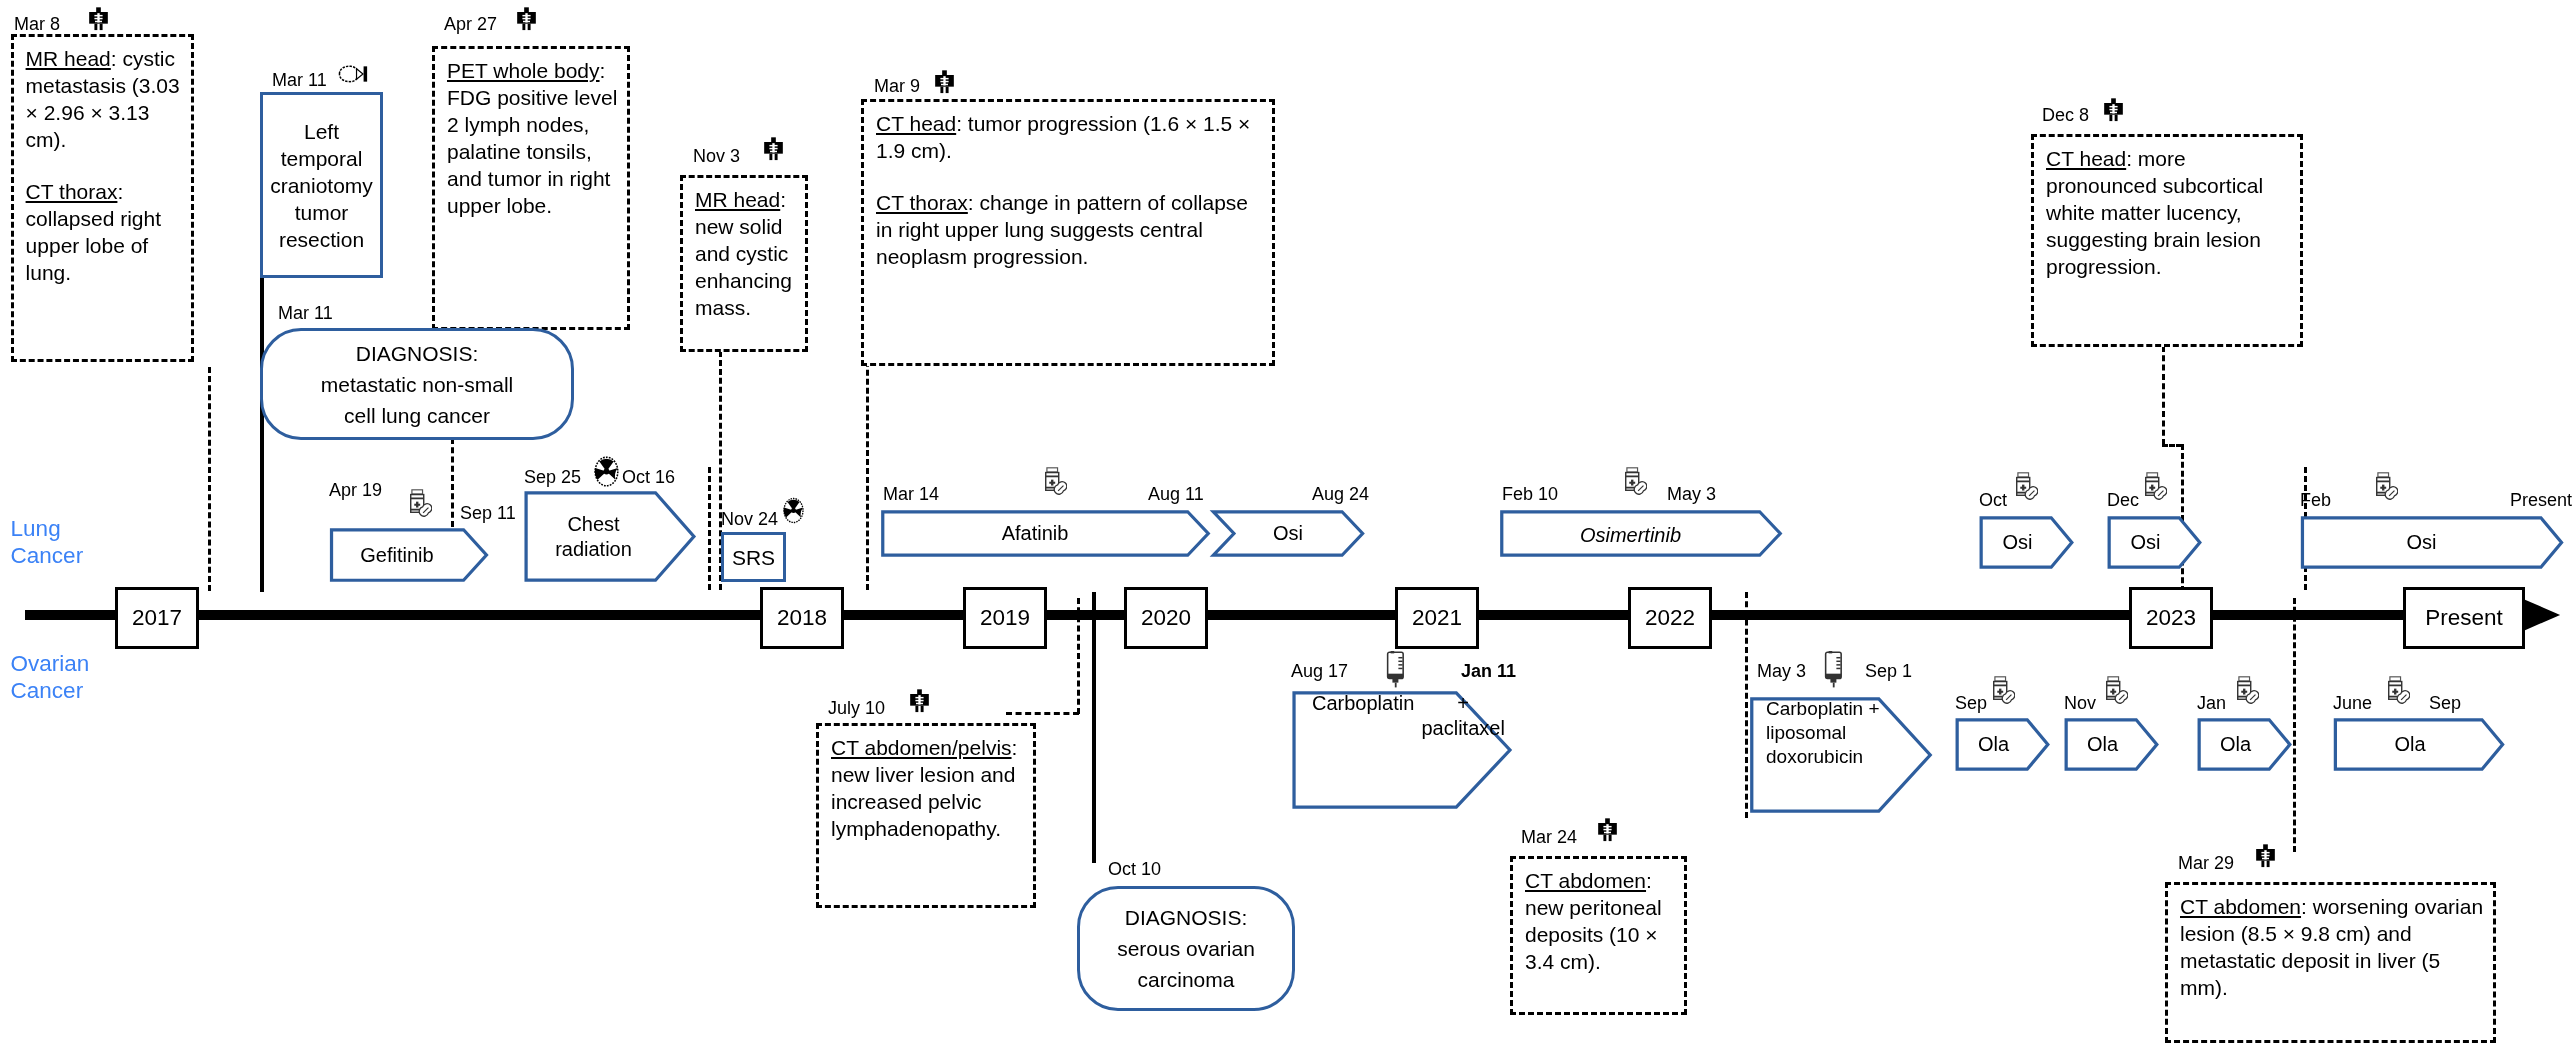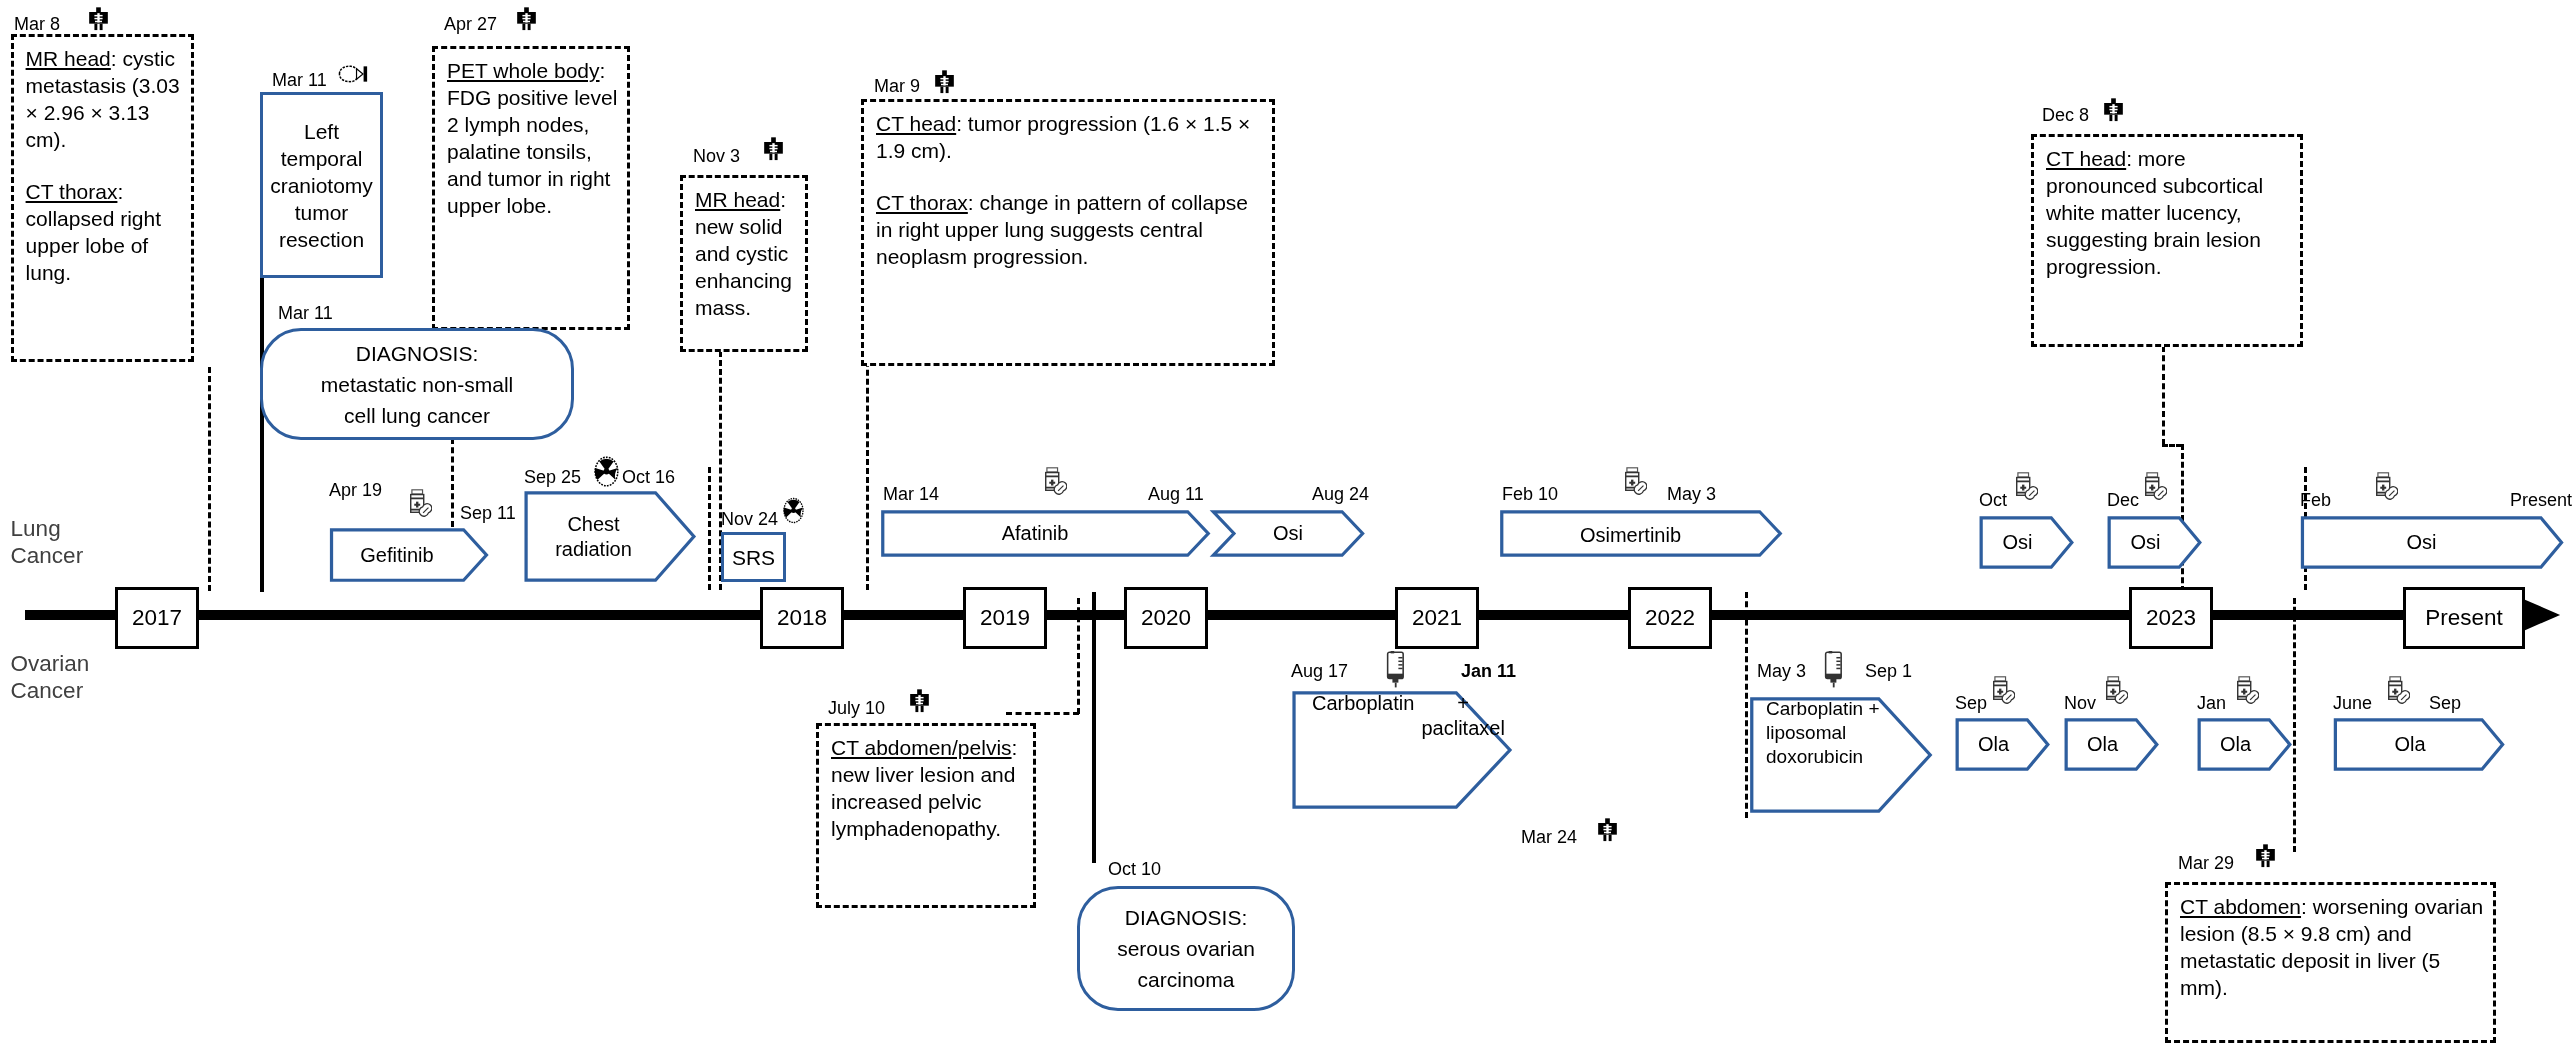--- a/index.html
+++ b/index.html
@@ -9,7 +9,7 @@
 
   
   .datelbl{font-size:18px;line-height:20px;color:#000;white-space:nowrap;}
-  .rowlbl{font-size:22.5px;line-height:27px;color:#404040;}
+  .rowlbl{font-size:22.5px;line-height:27px;color:#3b82f6;}
   .noteb{border:3px dashed #000;background:#fff;padding:8.3px 9.5px 6px 12px;}
   .noteb p{margin:0 0 0 0;font-size:21px;line-height:27px;}
   .noteb p.gap{margin-top:25px;}

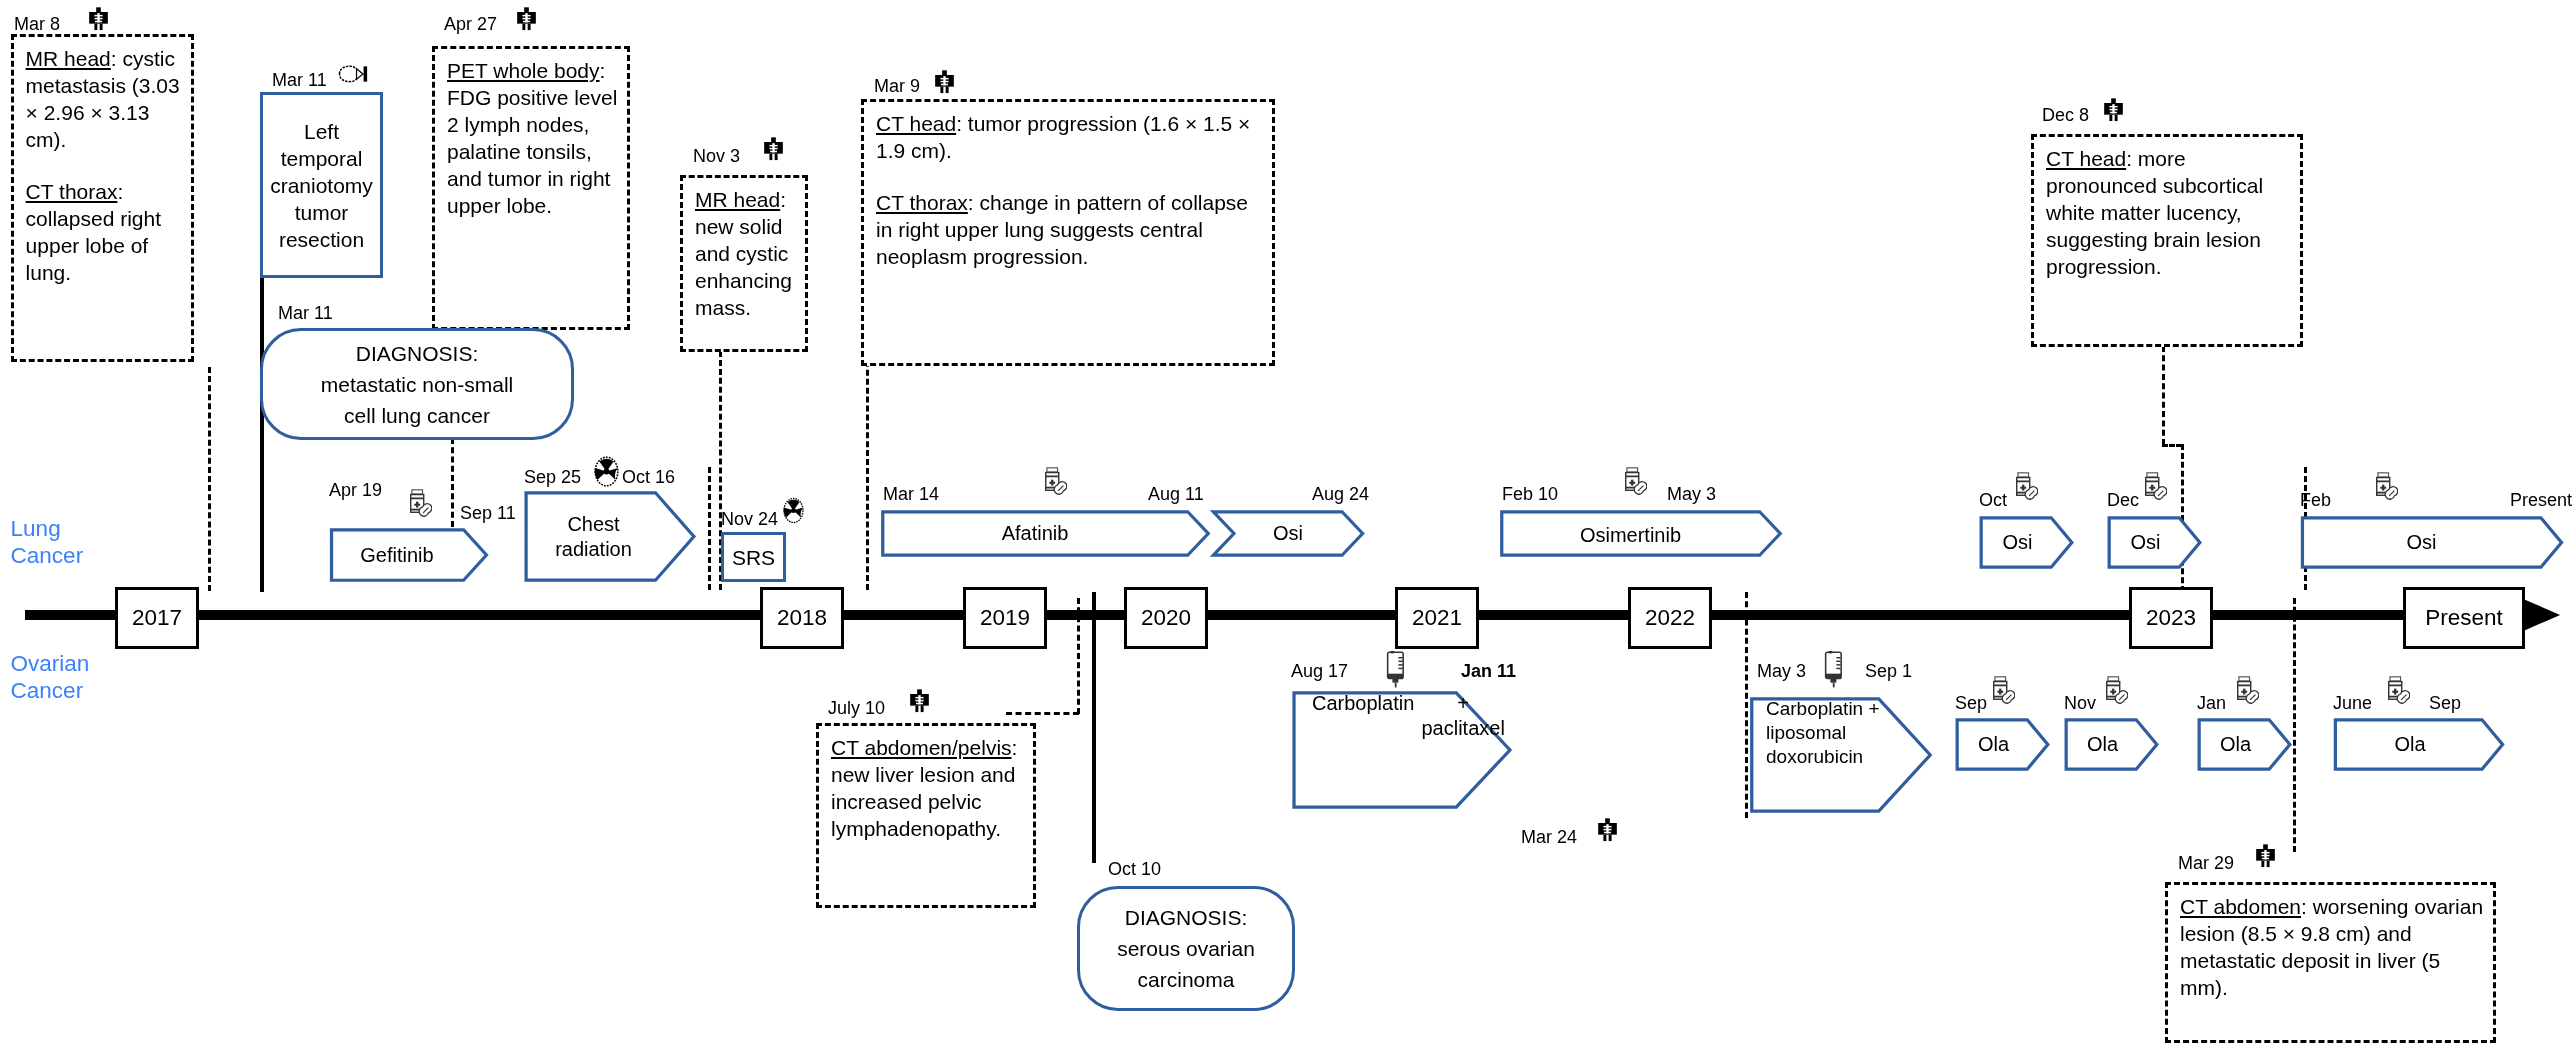--- a/index.html
+++ b/index.html
@@ -272,7 +272,7 @@
       </svg>
   </div>
   <div class="abs datelbl" style="left:1667px;top:484px;">May 3</div>
-  <div class="chev" style="left:1499px;top:510px;width:284px;height:51px;">
+  <div class="chev" style="left:1499px;top:510px;width:284px;height:51px;font-style:italic;">
     <svg width="284" height="47" viewBox="0 0 480 80">
         <polygon points="3,3 442,3 477,40 442,77 3,77" fill="#fff" stroke="#2e5e9e" stroke-width="5.5"></polygon>
       </svg>

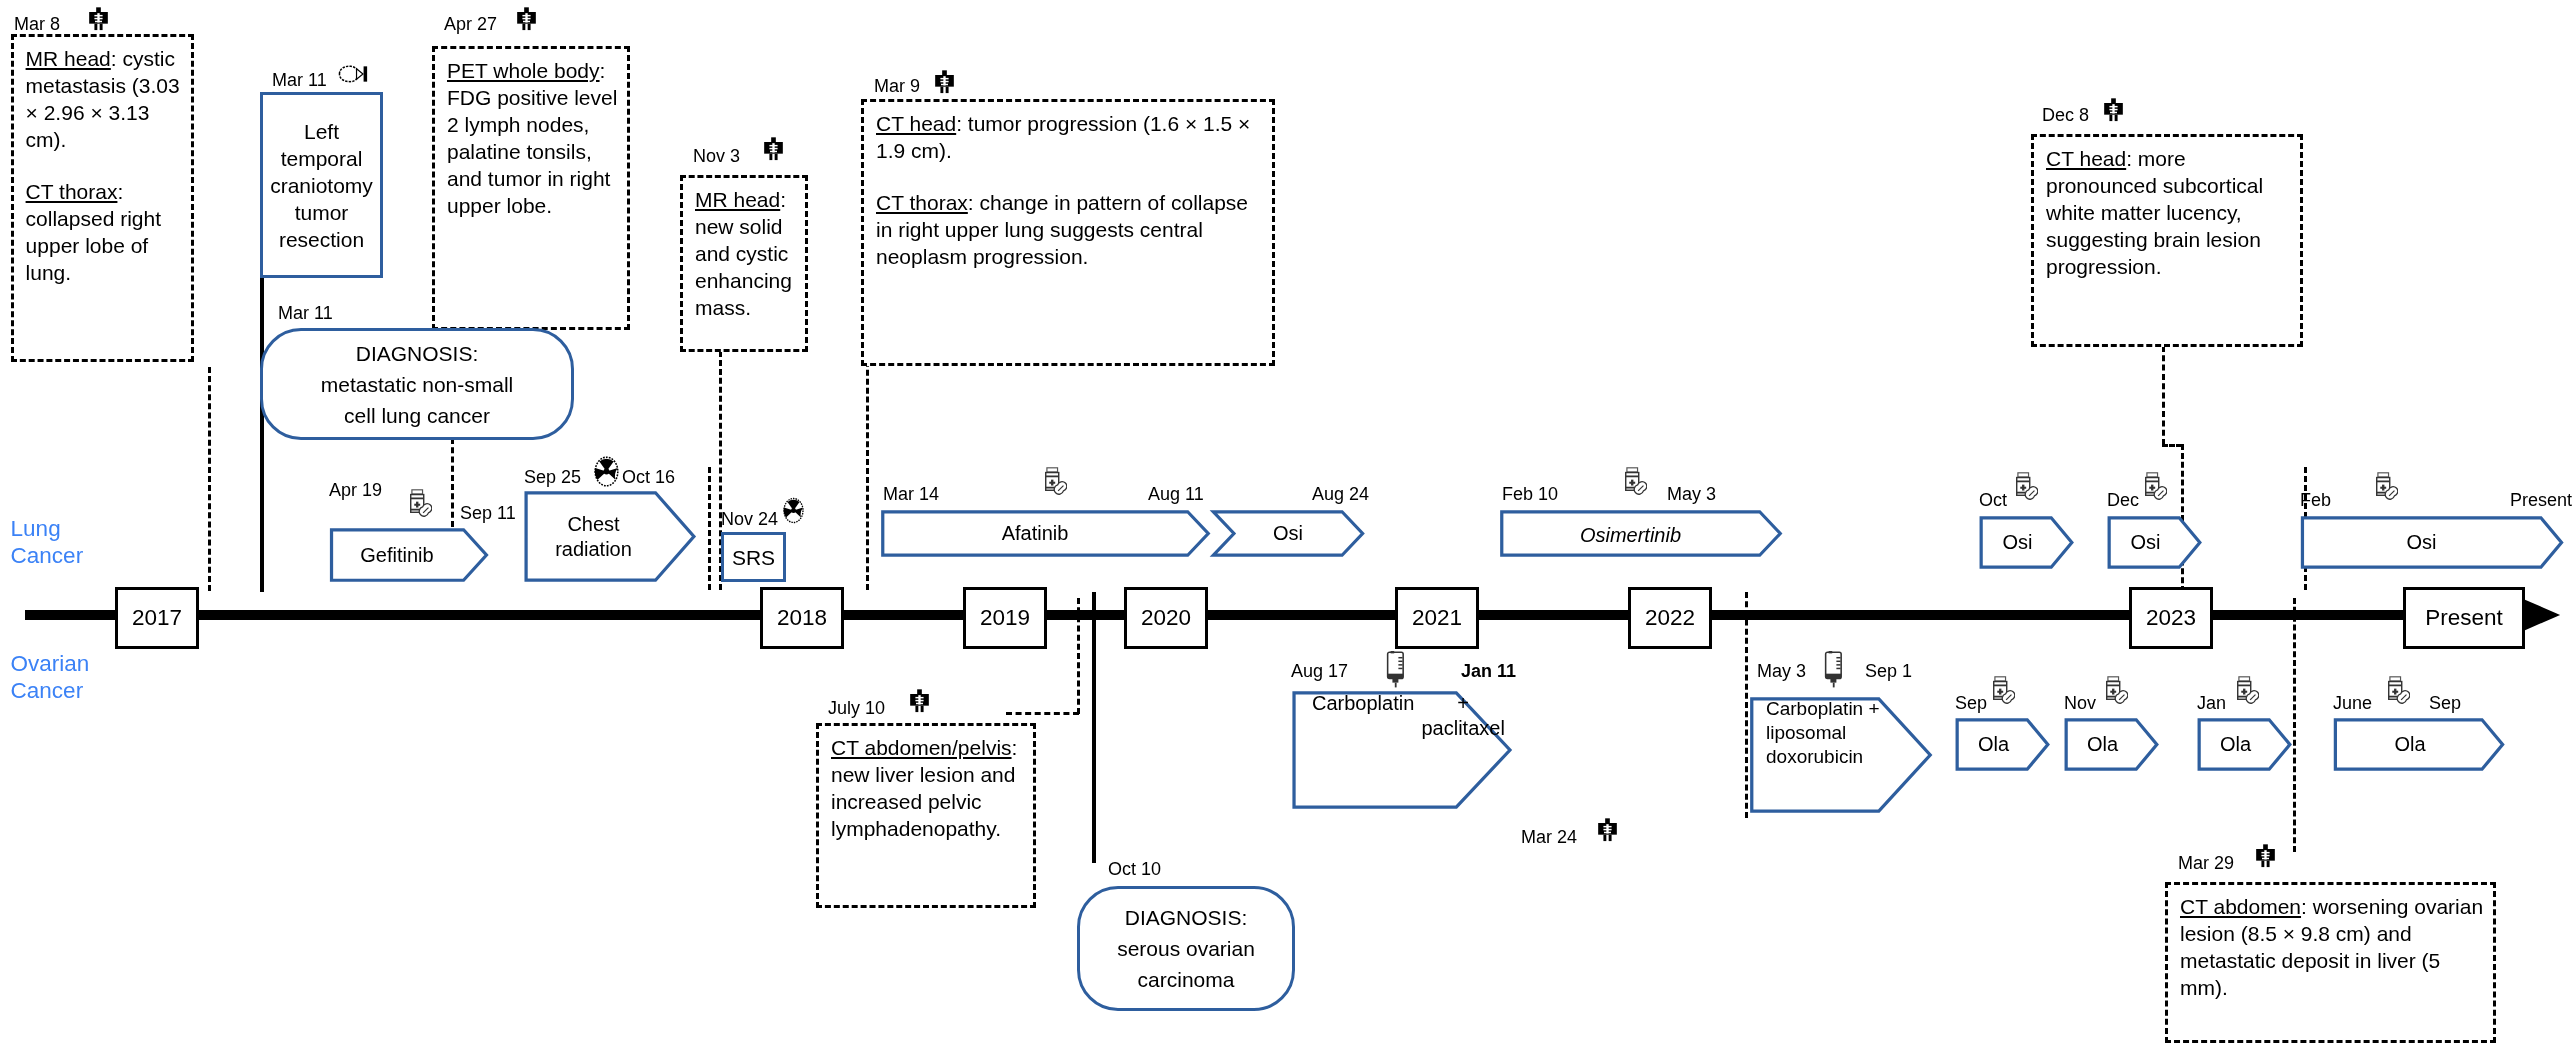--- a/index.html
+++ b/index.html
@@ -443,6 +443,9 @@
         <rect x="20" y="28" width="5" height="11" fill="#000"></rect>
       </svg>
   </div>
+  <div class="abs noteb" style="left:1510px;top:856px;width:177px;height:159px;">
+    <p><span class="u">CT abdomen</span><span>: new peritoneal deposits (10 × 3.4 cm).</span></p>
+  </div>
 
   <div class="abs datelbl" style="left:1757px;top:661px;">May 3</div>
   <div class="ic" style="left:1822px;top:651px;">

